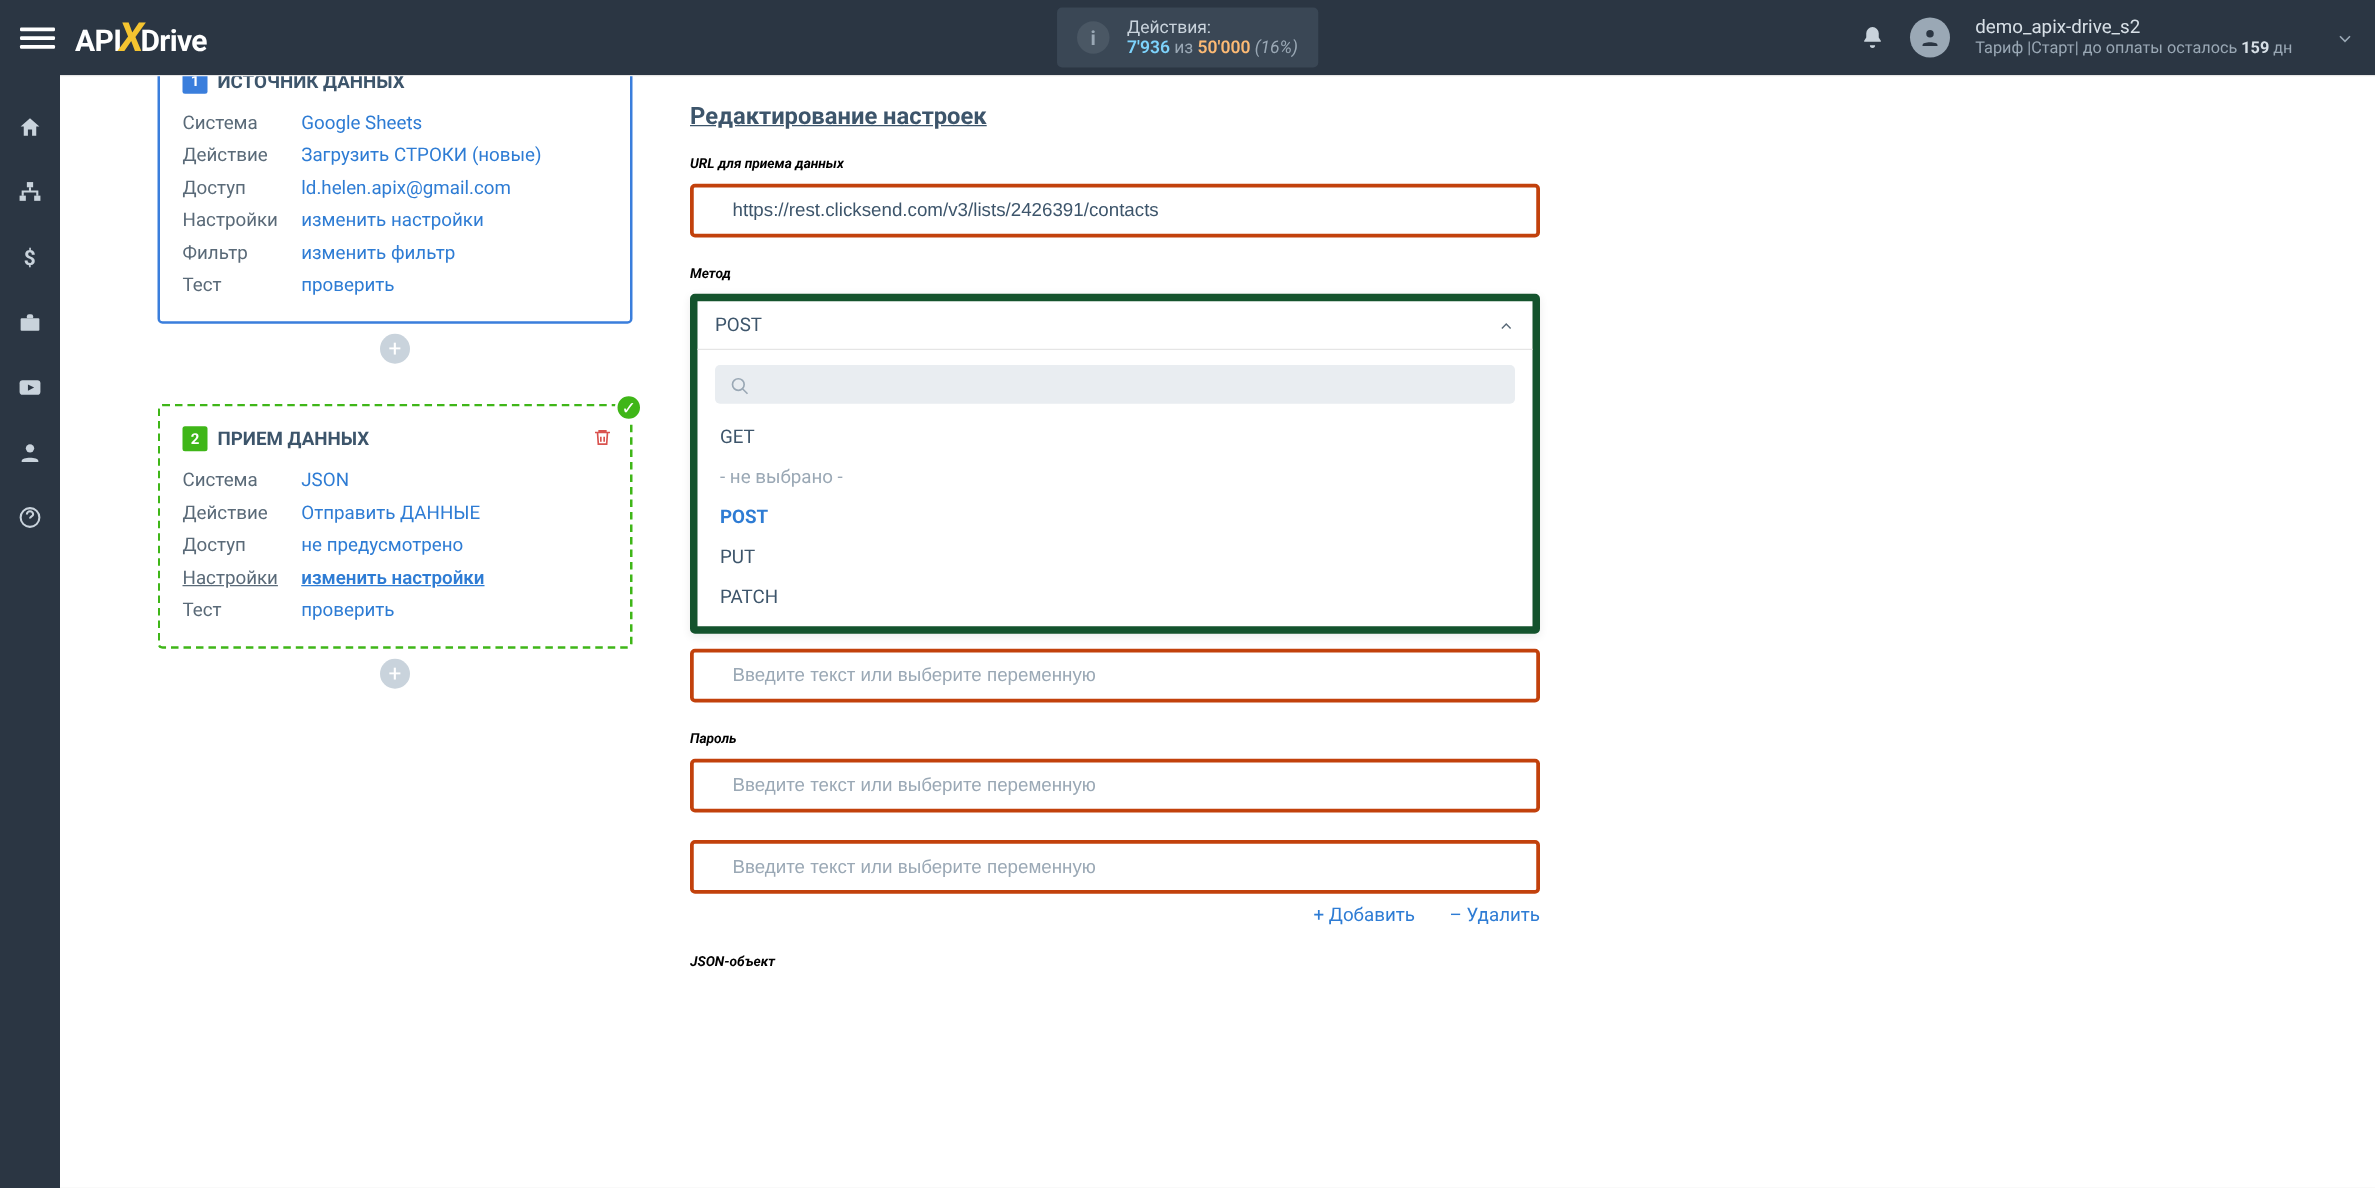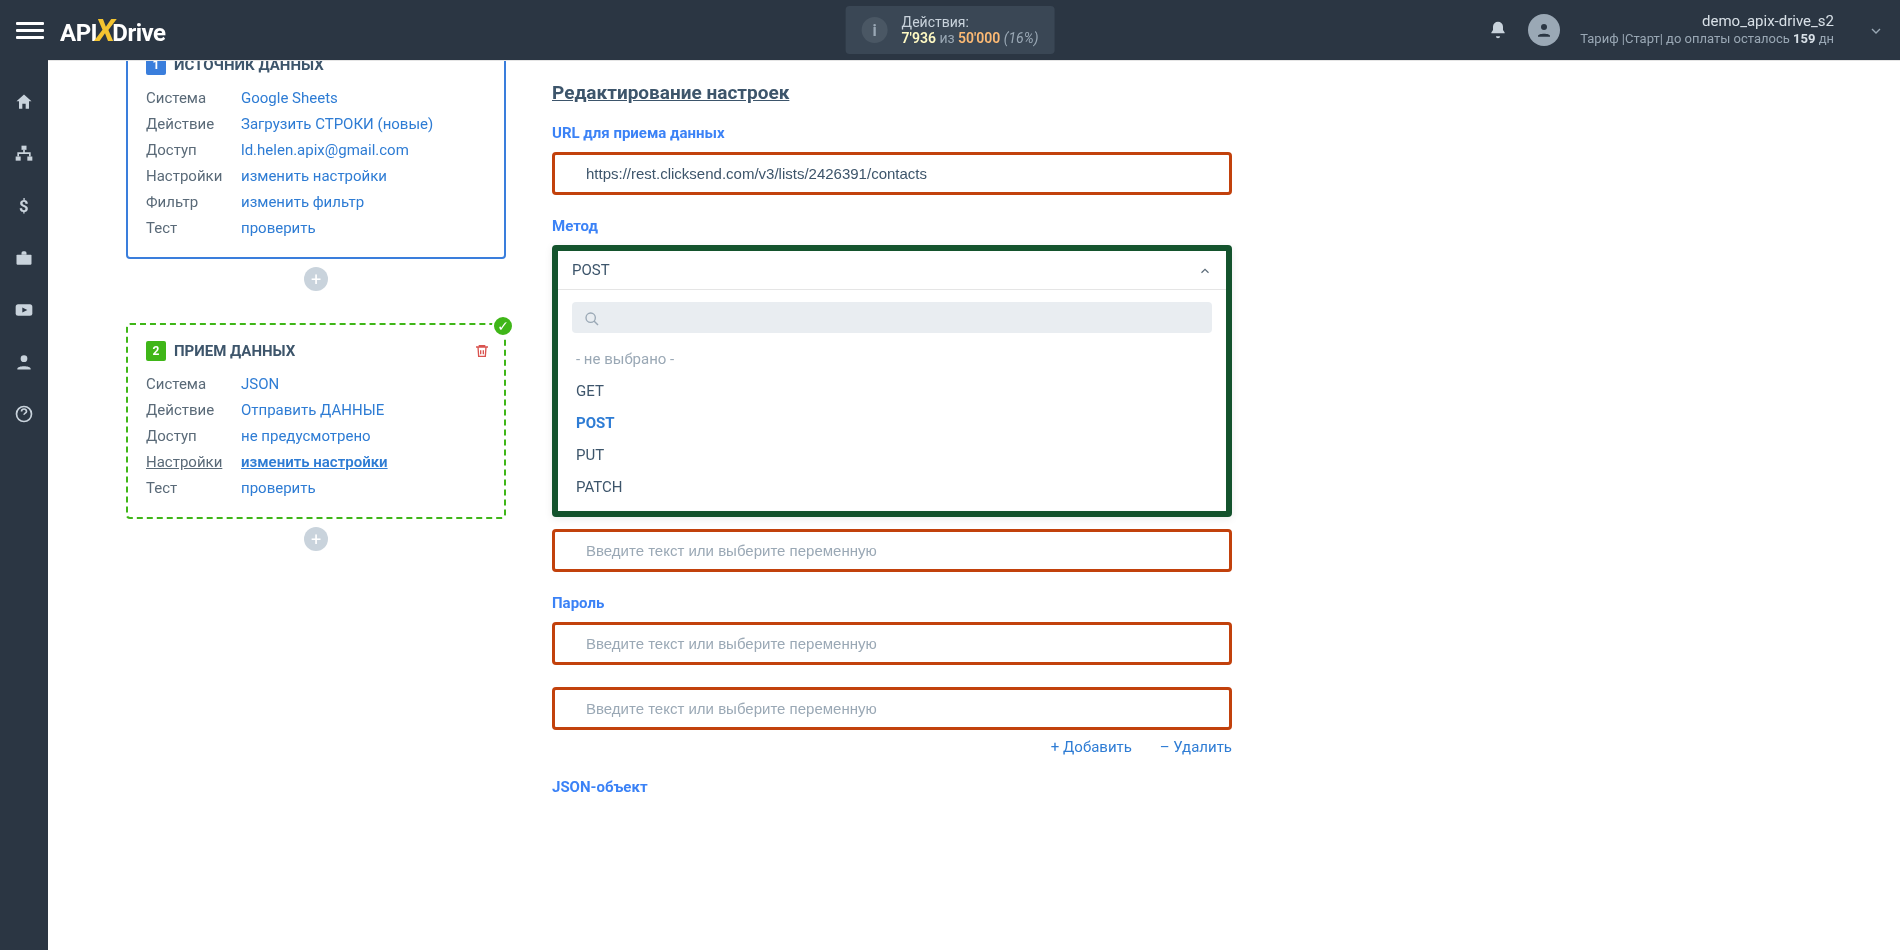--- a/index.html
+++ b/index.html
@@ -22,7 +22,7 @@
   .header-right { margin-left: auto; display: flex; align-items: center; gap: 20px; }
   .ic { color: #c9d3dc; cursor: pointer; }
   .avatar { width: 32px; height: 32px; border-radius: 50%; background: #9aa8b5; display: flex; align-items: center; justify-content: center; color: #2b3643; }
-  .user-info { line-height: 1.3; text-align: right; }
+  .user-info { line-height: 1.3; }
   .user-name { font-size: 15px; color: #d8e0e7; }
   .user-plan { font-size: 13px; color: #9aa8b5; }
   .user-plan b { color: #d8e0e7; font-weight: 700; }

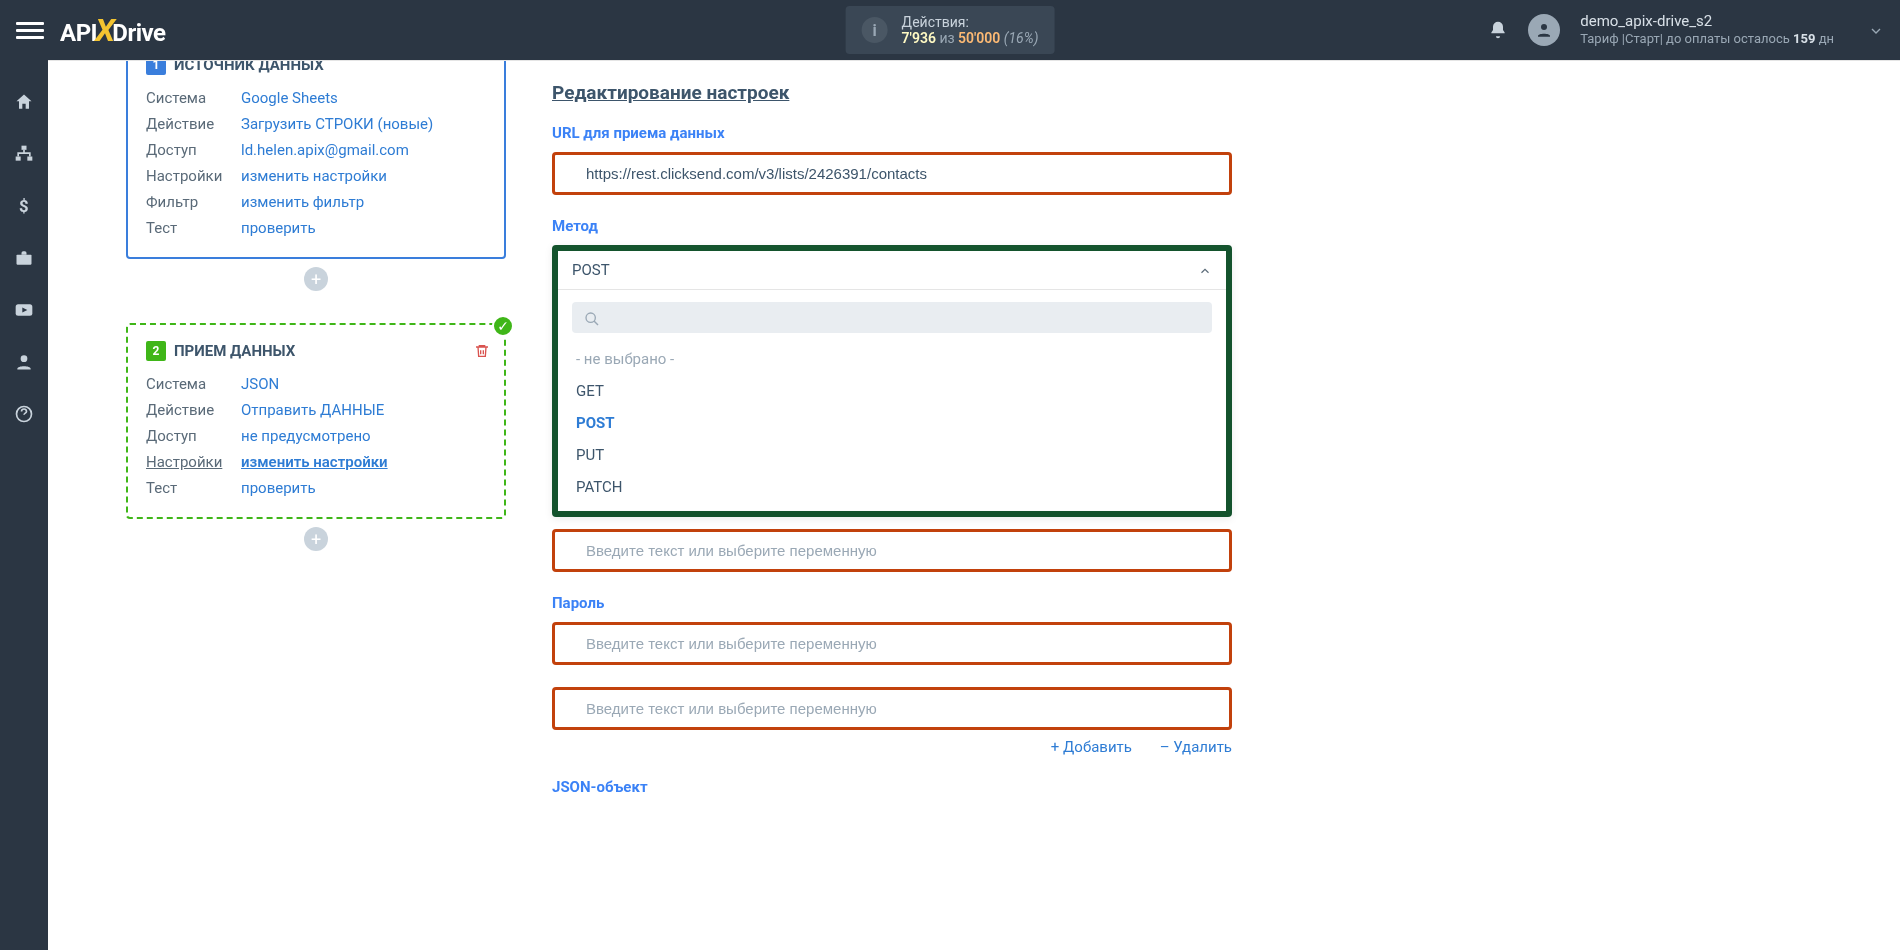--- a/index.html
+++ b/index.html
@@ -15,7 +15,7 @@
   .ic-info { width: 26px; height: 26px; border-radius: 50%; background: #4a5764; display: flex; align-items: center; justify-content: center; font-size: 16px; font-weight: bold; color: #9aa8b5; margin-right: 14px; }
   .act-label { font-size: 14px; color: #c9d3dc; }
   .act-num { font-size: 14px; }
-  .act-num .a1 { color: #fef9c3; font-weight: 600; }
+  .act-num .a1 { color: #7dd3fc; font-weight: 600; }
   .act-num .a2 { color: #9aa8b5; }
   .act-num .a3 { color: #fdba74; font-weight: 600; text-align: center; }
   .act-num .a4 { color: #9aa8b5; font-style: italic; }

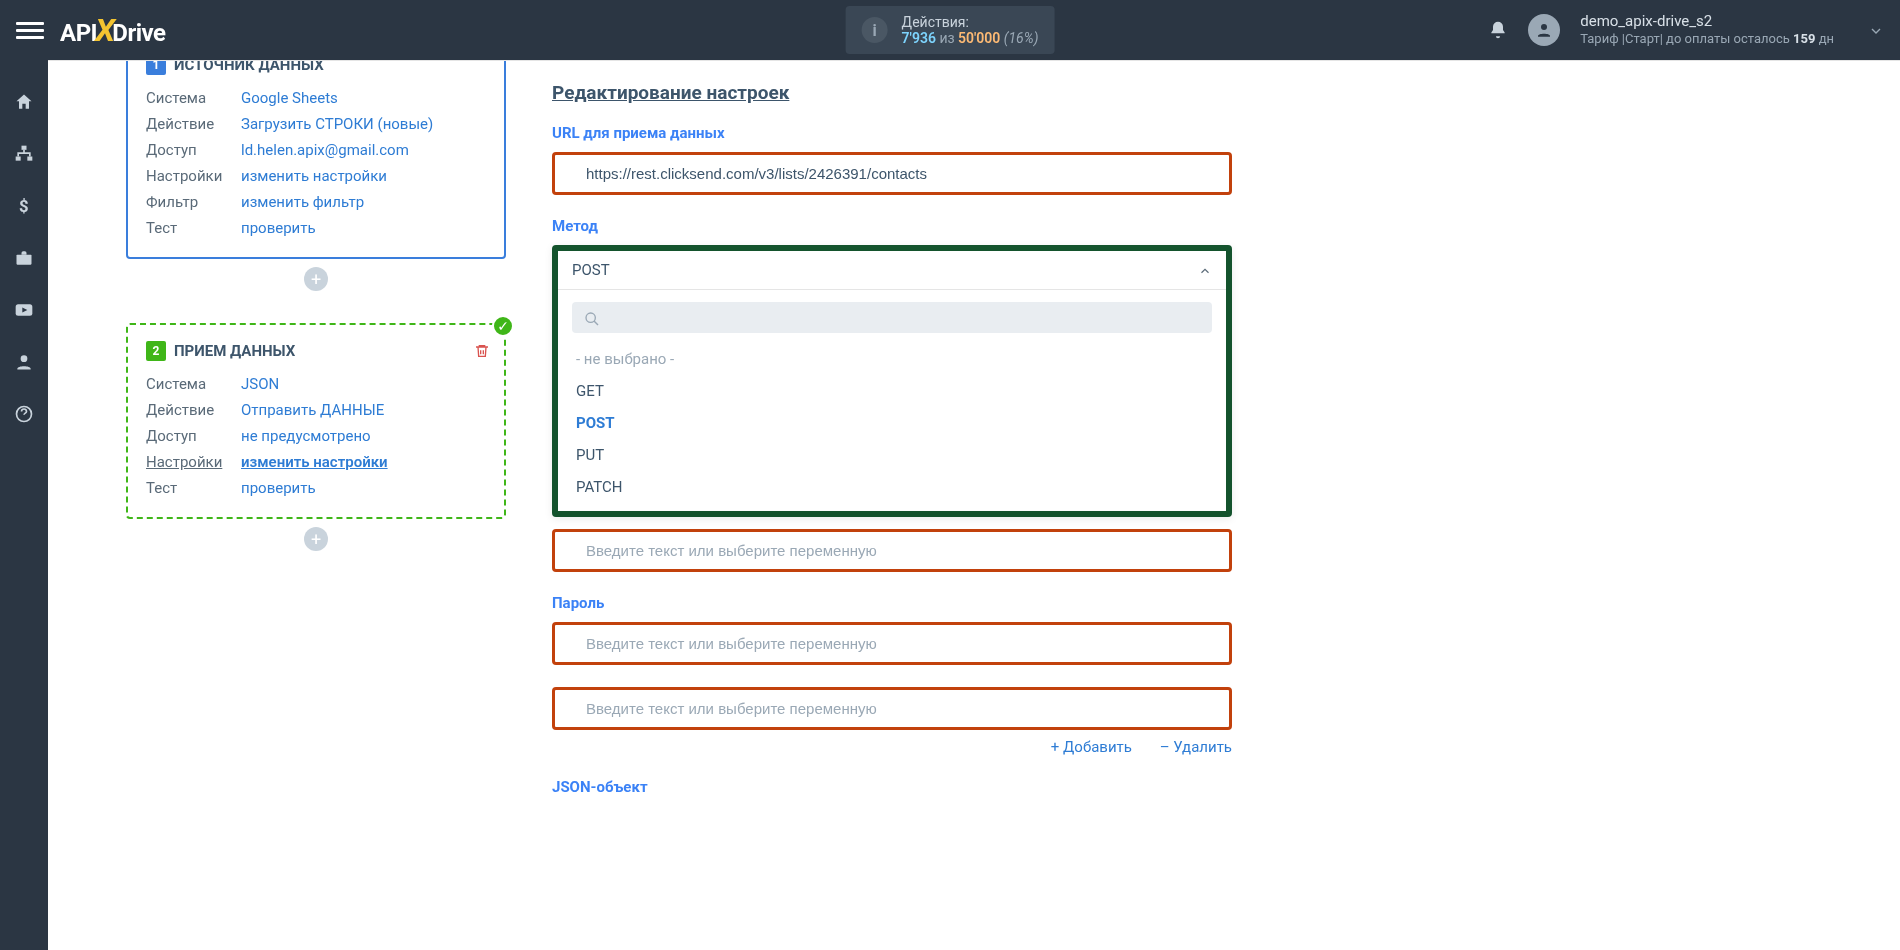--- a/index.html
+++ b/index.html
@@ -57,7 +57,7 @@
   
   .sect-title { font-size: 19px; font-weight: 700; color: #3d556b; text-decoration: underline; margin: 16px 0 20px; }
   .fgroup { margin-bottom: 22px; }
-  .flabel { font-size: 15px; font-weight: 700; color: #3b82f6; margin-bottom: 10px; display: block; }
+  .flabel { font-size: 11px; font-weight: 700; color: #000000; margin-bottom: 10px; display: block; font-style: italic; }
   .finput { width: 100%; border: 3px solid #c2410c; border-radius: 4px; padding: 10px 31px; font-size: 15px; color: #3d556b; }
   .finput::placeholder { color: #9aa8b5; }
   

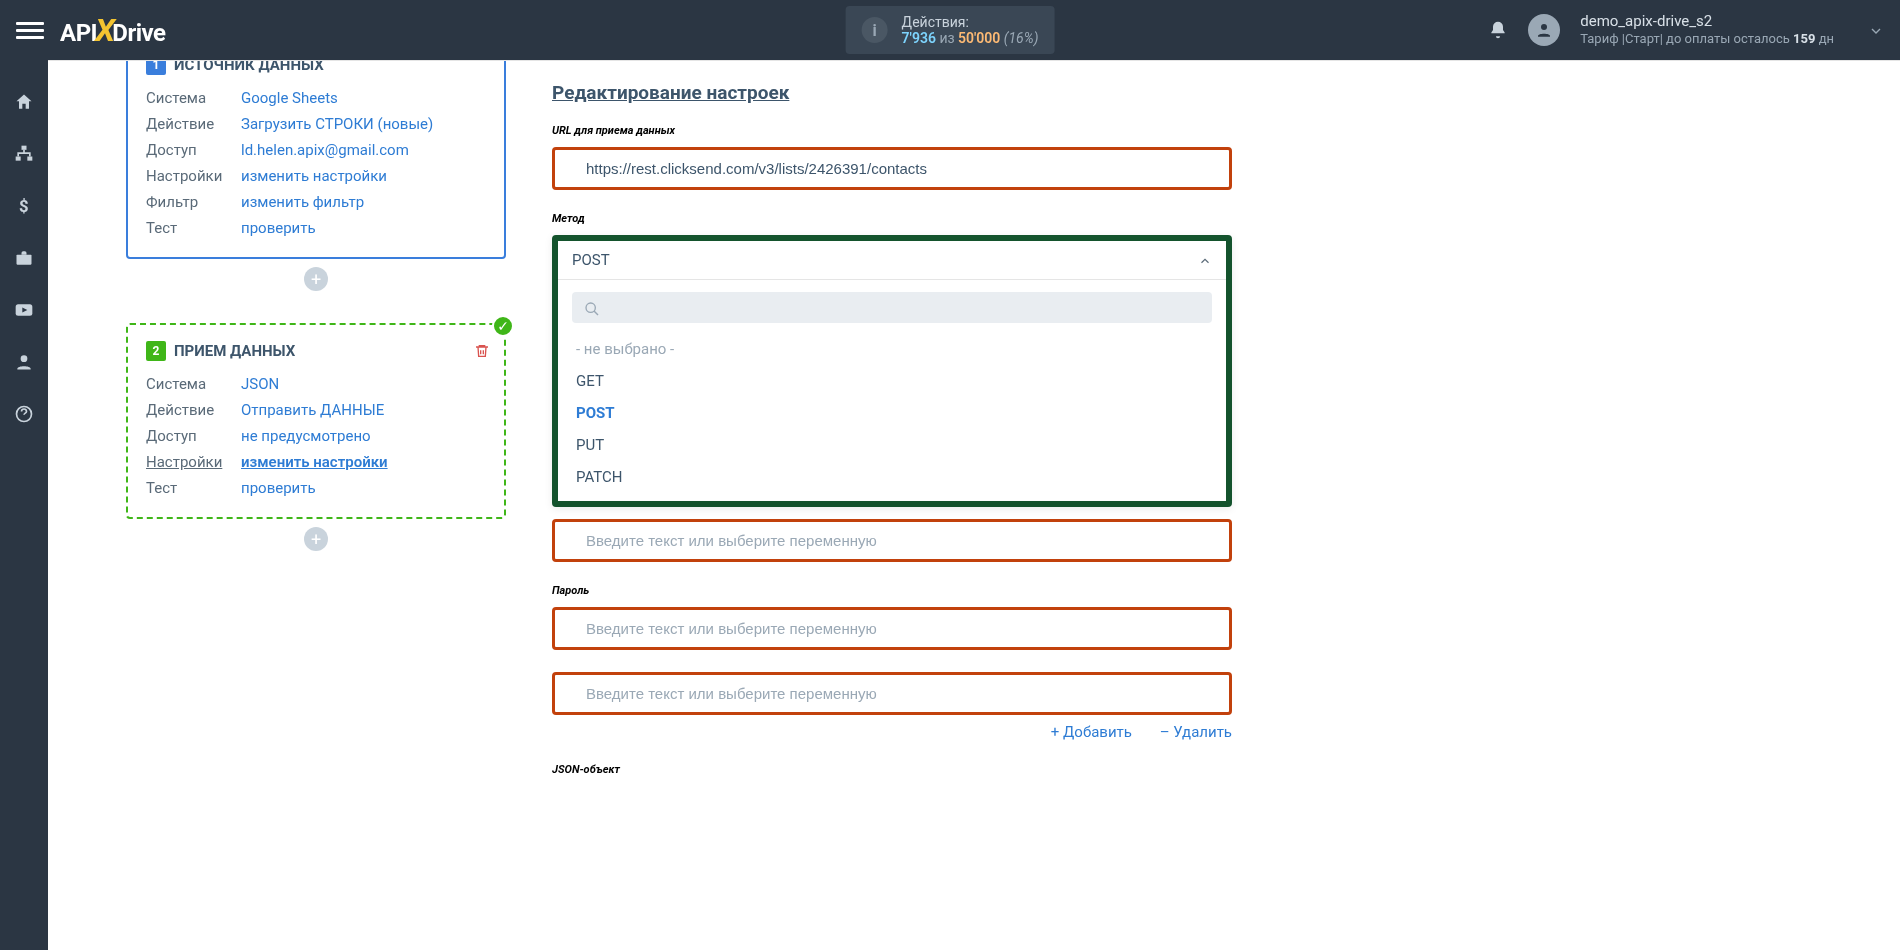--- a/index.html
+++ b/index.html
@@ -256,8 +256,8 @@
                     <path d="M21 21l-6-6"></path>
                   </svg></span>
             </div>
+            <div class="dd-opt">GET</div>
             <div class="dd-opt ph">- не выбрано -</div>
-            <div class="dd-opt">GET</div>
             <div class="dd-opt sel">POST</div>
             <div class="dd-opt">PUT</div>
             <div class="dd-opt">PATCH</div>

